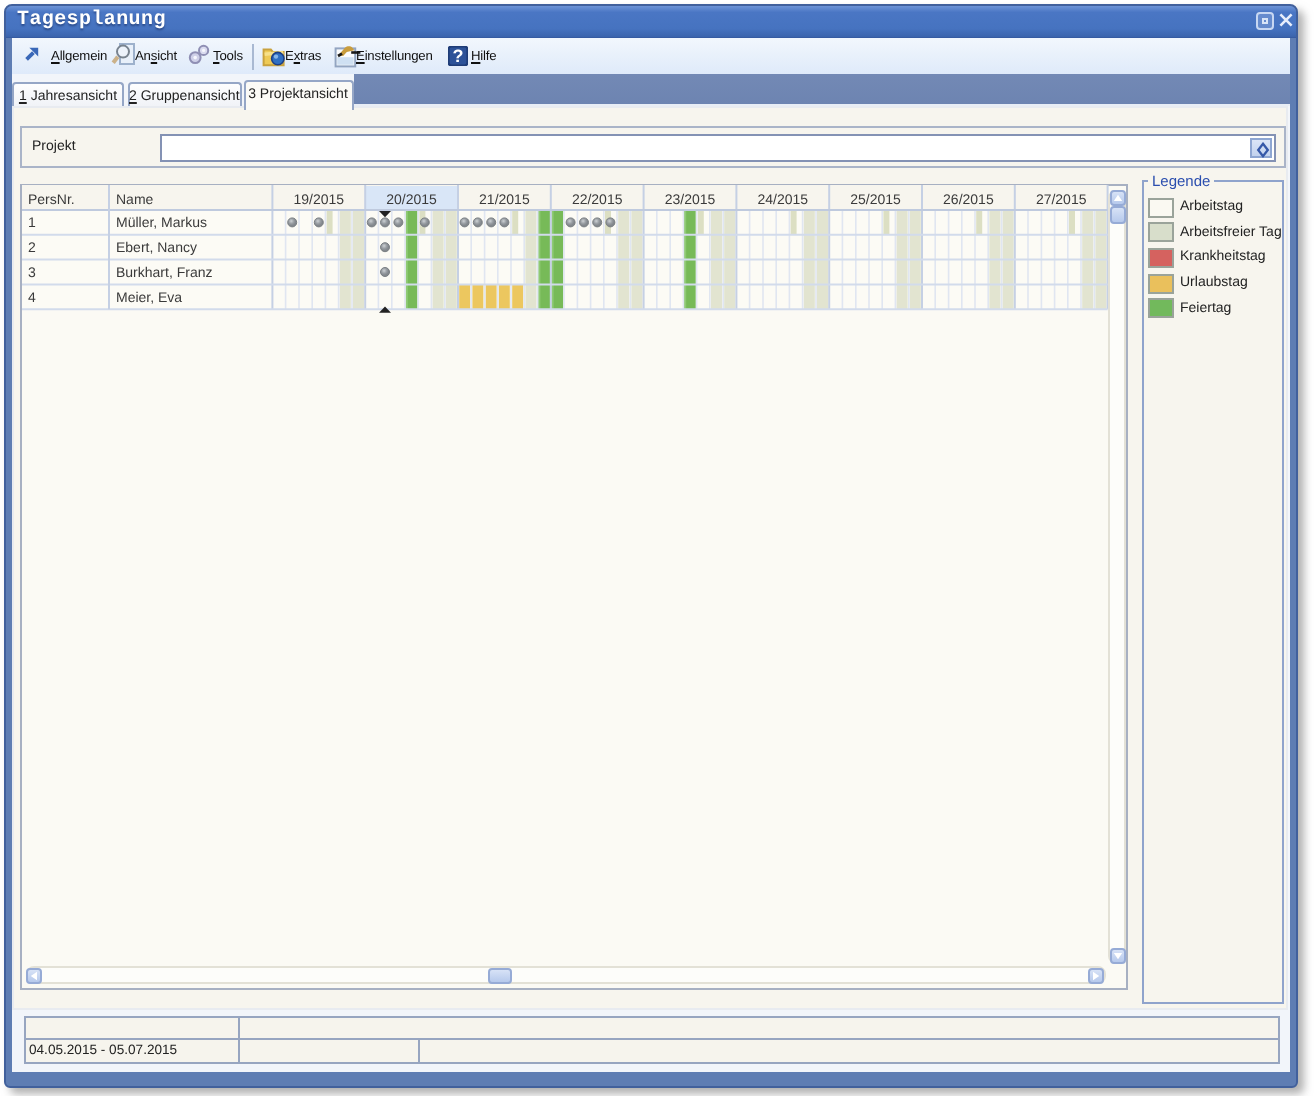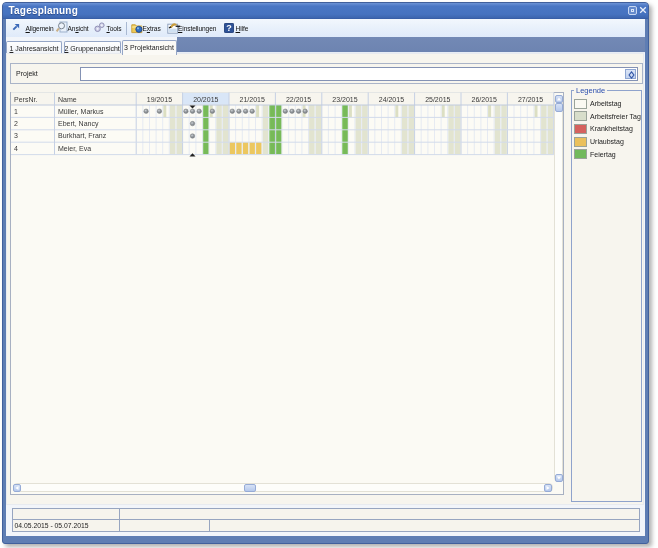--- a/index.html
+++ b/index.html
@@ -6,7 +6,7 @@
 #frame { left:2px; top:2px; width:647px; height:542px; background:#5e7db3; border:1px solid #41609c;
   border-radius:4px 4px 3px 3px; box-shadow:3px 3px 4px rgba(125,125,125,.6); }
 #title { left:3px; top:3px; width:645px; height:16px; border-radius:3px 3px 0 0;
-  background:linear-gradient(180deg,#6c93d6 0%,#4a76c4 20%,#4673c0 70%,#3c65ae 95%,#33579c 100%); }
+  background:linear-gradient(180deg,#6c93d6 0%,#4a76c4 20%,#4673c0 70%,#3c65ae 95%,#33579c 100%);font-family:Liberation Mono, monospace; }
 #title .t { position:absolute; left:5.5px; top:1.5px; font-size:10px; font-weight:bold; color:#fff;
   text-shadow:0 1px 1px rgba(20,40,90,.55); letter-spacing:.2px; }
 #inner { left:6px; top:19px; width:639px; height:517px; background:#f2f5fa; }

